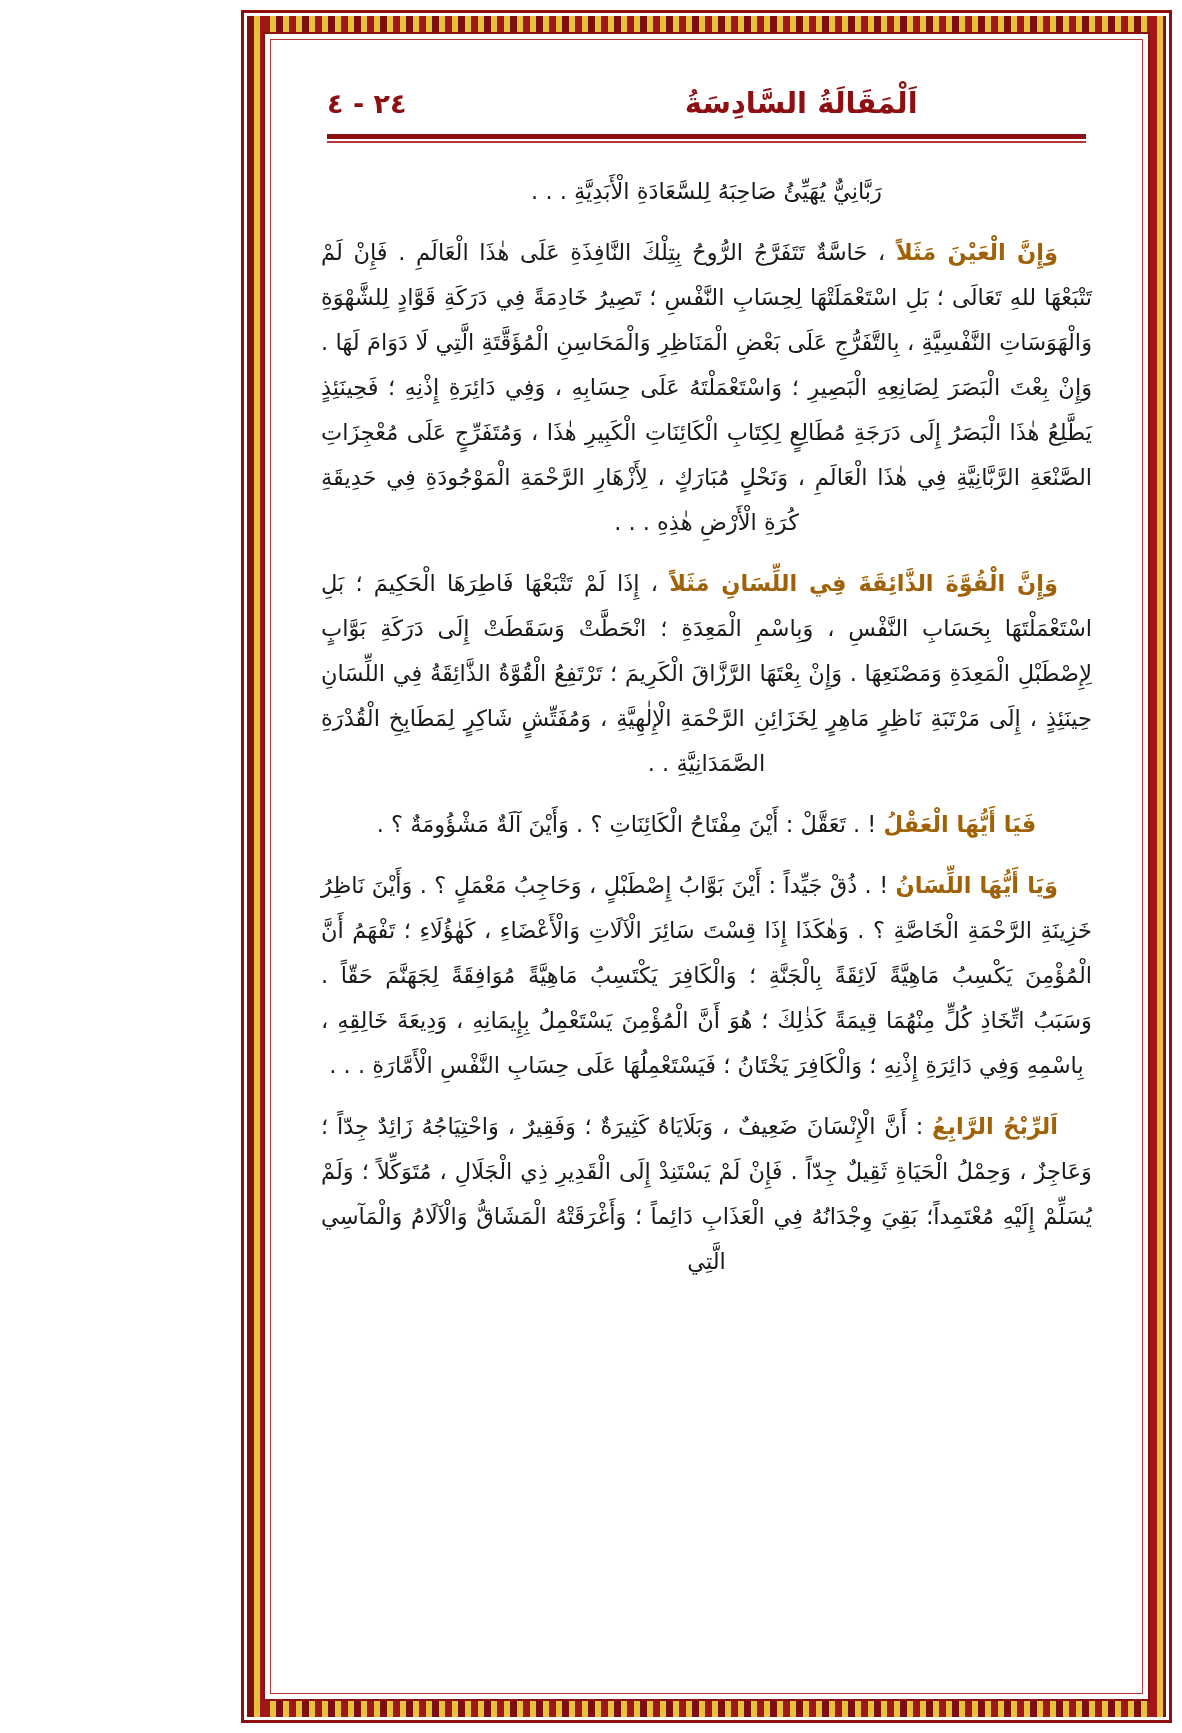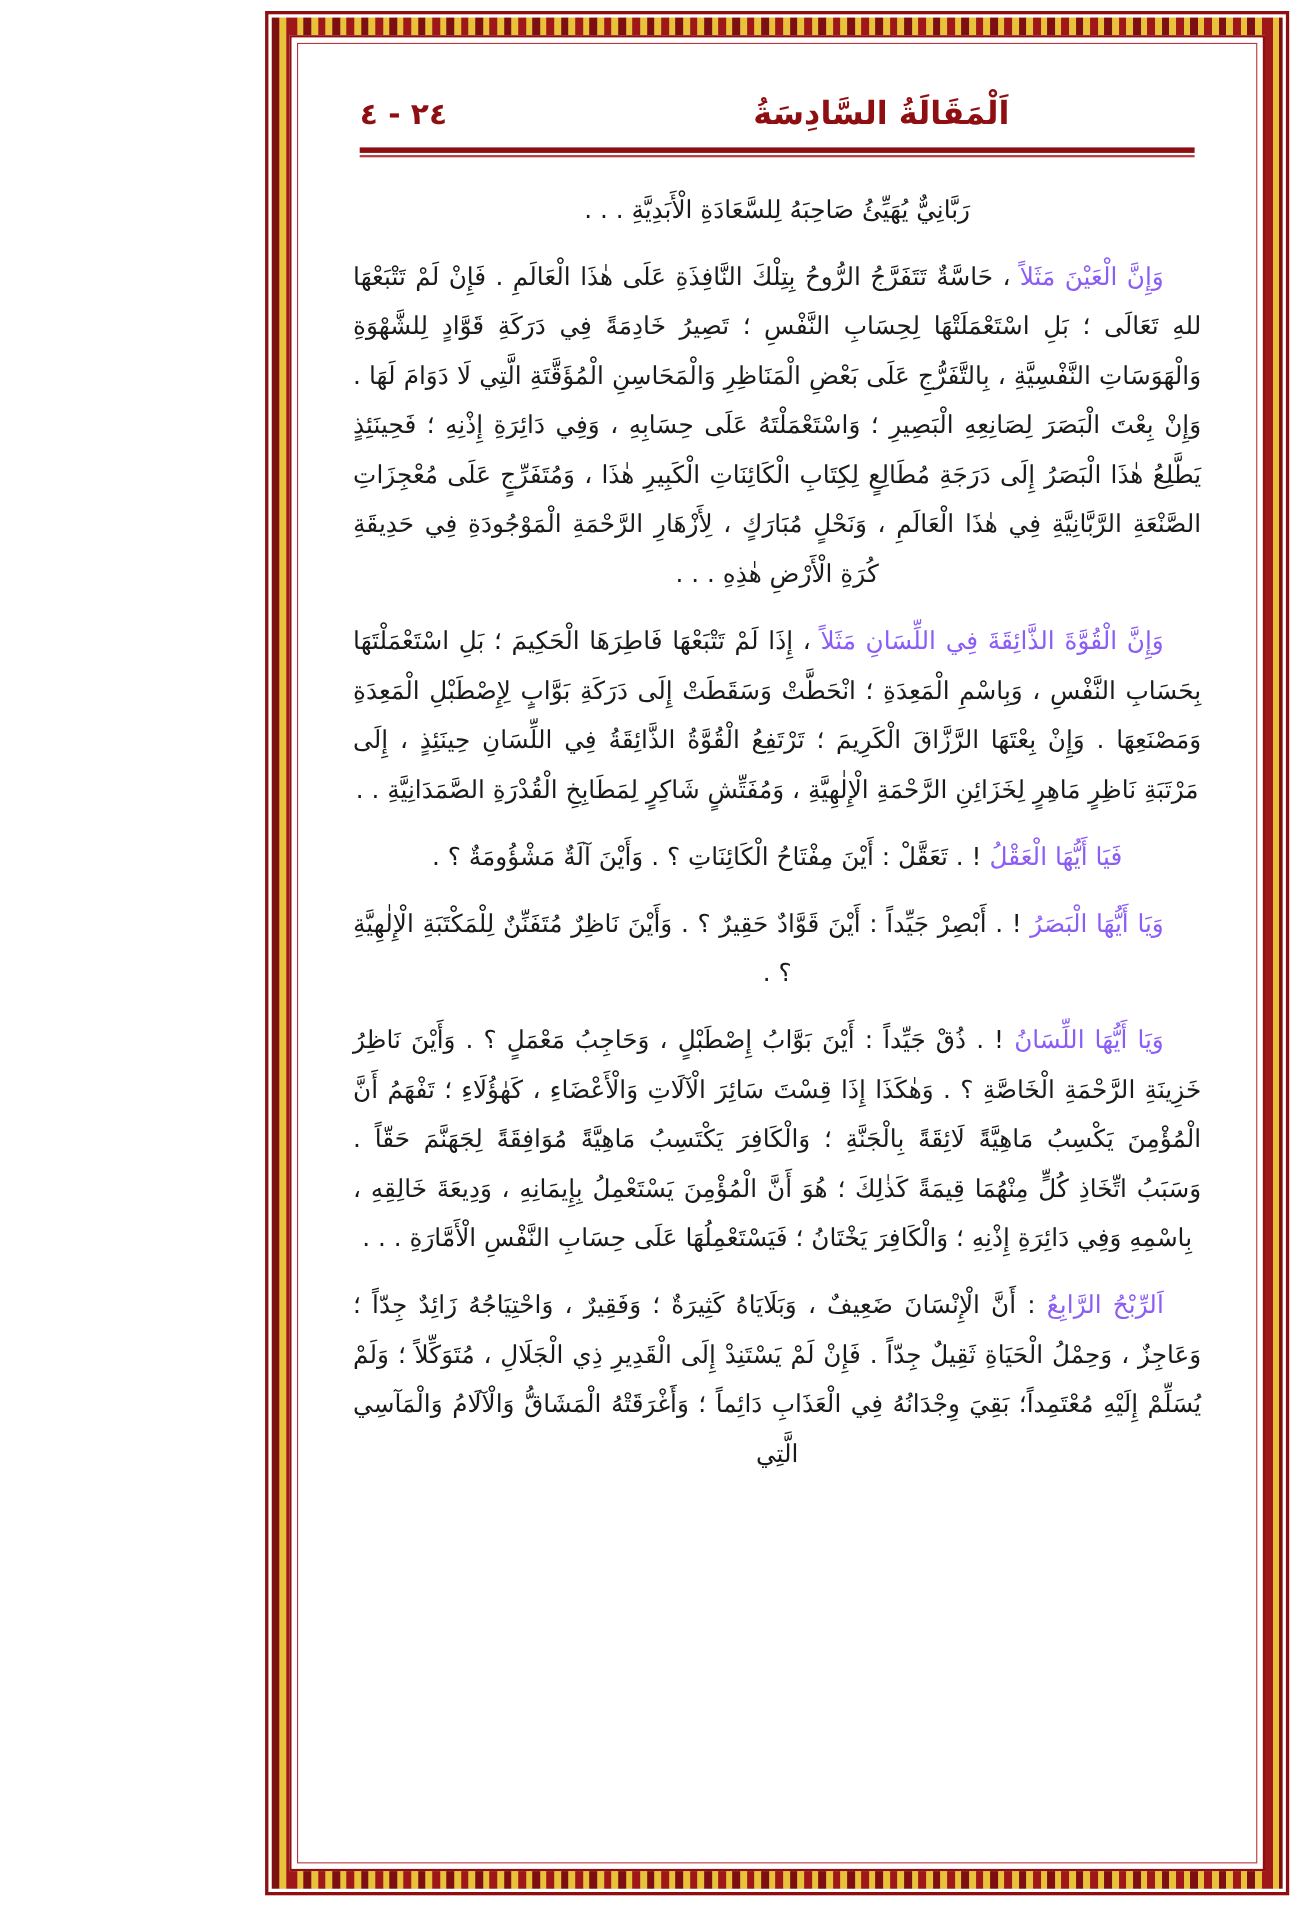--- a/index.html
+++ b/index.html
@@ -130,8 +130,8 @@
     text-align: left;
   }
   .hl {
-    color: #8b5cf6;
-    font-weight: normal;
+    color: #a16207;
+    font-weight: bold;
   }
 </style>
 </head>

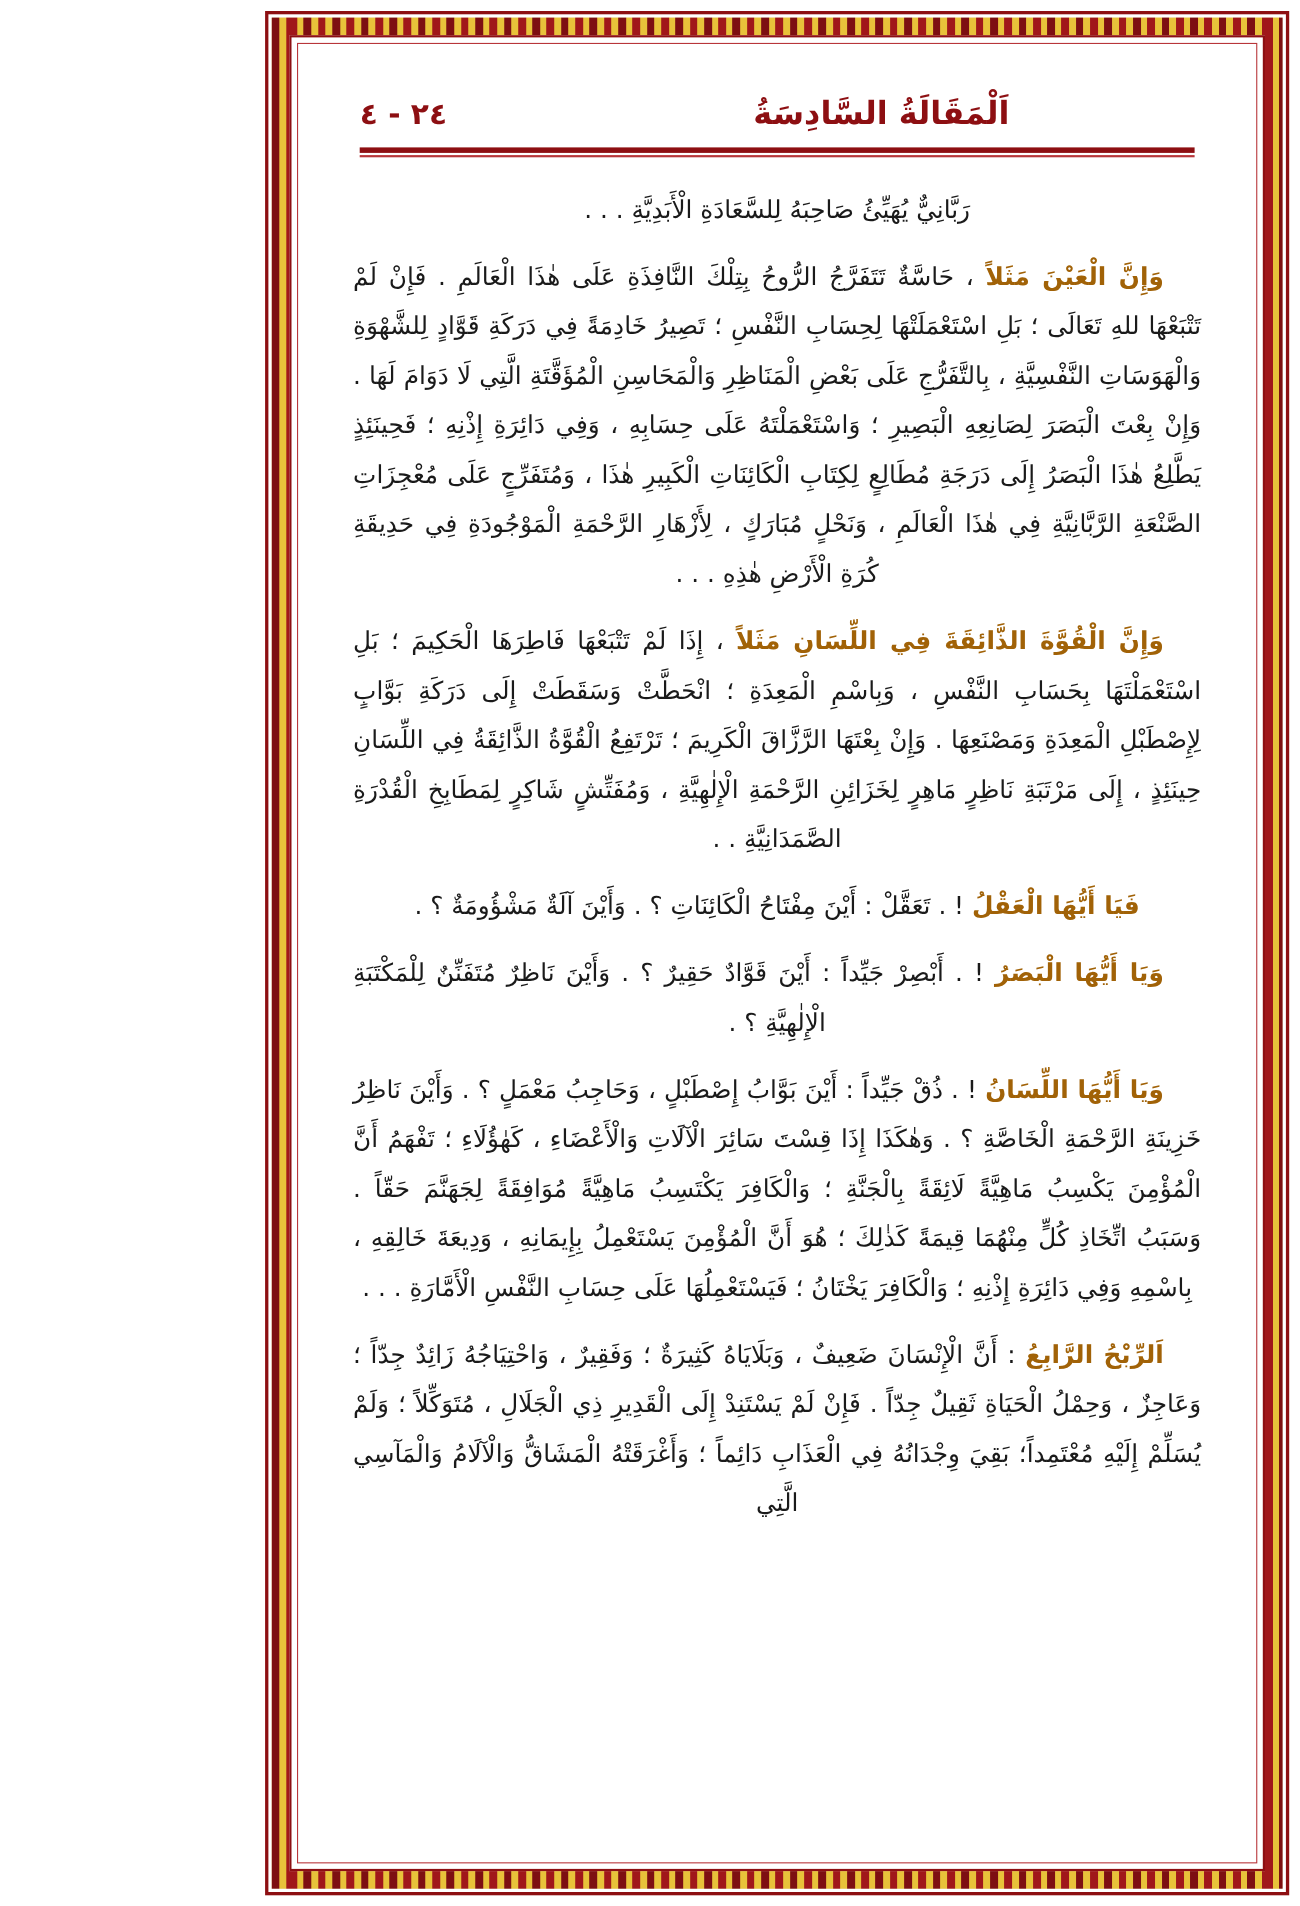--- a/index.html
+++ b/index.html
@@ -158,7 +158,6 @@
         <p class="para indent"><span class="hl">وَإِنَّ الْعَيْنَ مَثَلاً</span><span> ، حَاسَّةٌ تَتَفَرَّجُ الرُّوحُ بِتِلْكَ النَّافِذَةِ عَلَى هٰذَا الْعَالَمِ . فَإِنْ لَمْ تَتْبَعْهَا للهِ تَعَالَى ؛ بَلِ اسْتَعْمَلَتْهَا لِحِسَابِ النَّفْسِ ؛ تَصِيرُ خَادِمَةً فِي دَرَكَةِ قَوَّادٍ لِلشَّهْوَةِ وَالْهَوَسَاتِ النَّفْسِيَّةِ ، بِالتَّفَرُّجِ عَلَى بَعْضِ الْمَنَاظِرِ وَالْمَحَاسِنِ الْمُؤَقَّتَةِ الَّتِي لَا دَوَامَ لَهَا . وَإِنْ بِعْتَ الْبَصَرَ لِصَانِعِهِ الْبَصِيرِ ؛ وَاسْتَعْمَلْتَهُ عَلَى حِسَابِهِ ، وَفِي دَائِرَةِ إِذْنِهِ ؛ فَحِينَئِذٍ يَطَّلِعُ هٰذَا الْبَصَرُ إِلَى دَرَجَةِ مُطَالِعٍ لِكِتَابِ الْكَائِنَاتِ الْكَبِيرِ هٰذَا ، وَمُتَفَرِّجٍ عَلَى مُعْجِزَاتِ الصَّنْعَةِ الرَّبَّانِيَّةِ فِي هٰذَا الْعَالَمِ ، وَنَحْلٍ مُبَارَكٍ ، لِأَزْهَارِ الرَّحْمَةِ الْمَوْجُودَةِ فِي حَدِيقَةِ كُرَةِ الْأَرْضِ هٰذِهِ . . .</span></p>
         <p class="para indent"><span class="hl">وَإِنَّ الْقُوَّةَ الذَّائِقَةَ فِي اللِّسَانِ مَثَلاً</span><span> ، إِذَا لَمْ تَتْبَعْهَا فَاطِرَهَا الْحَكِيمَ ؛ بَلِ اسْتَعْمَلْتَهَا بِحَسَابِ النَّفْسِ ، وَبِاسْمِ الْمَعِدَةِ ؛ انْحَطَّتْ وَسَقَطَتْ إِلَى دَرَكَةِ بَوَّابٍ لِإِصْطَبْلِ الْمَعِدَةِ وَمَصْنَعِهَا . وَإِنْ بِعْتَهَا الرَّزَّاقَ الْكَرِيمَ ؛ تَرْتَفِعُ الْقُوَّةُ الذَّائِقَةُ فِي اللِّسَانِ حِينَئِذٍ ، إِلَى مَرْتَبَةِ نَاظِرٍ مَاهِرٍ لِخَزَائِنِ الرَّحْمَةِ الْإِلٰهِيَّةِ ، وَمُفَتِّشٍ شَاكِرٍ لِمَطَابِخِ الْقُدْرَةِ الصَّمَدَانِيَّةِ . .</span></p>
         <p class="para centered"><span class="hl">فَيَا أَيُّهَا الْعَقْلُ</span><span> ! . تَعَقَّلْ : أَيْنَ مِفْتَاحُ الْكَائِنَاتِ ؟ . وَأَيْنَ آلَةٌ مَشْؤُومَةٌ ؟ .</span></p>
-        <p class="para indent"><span class="hl">وَيَا أَيُّهَا الْبَصَرُ</span><span> ! . أَبْصِرْ جَيِّداً : أَيْنَ قَوَّادٌ حَقِيرٌ ؟ . وَأَيْنَ نَاظِرٌ مُتَفَنِّنٌ لِلْمَكْتَبَةِ الْإِلٰهِيَّةِ ؟ .</span></p>
         <p class="para indent"><span class="hl">وَيَا أَيُّهَا اللِّسَانُ</span><span> ! . ذُقْ جَيِّداً : أَيْنَ بَوَّابُ إِصْطَبْلٍ ، وَحَاجِبُ مَعْمَلٍ ؟ . وَأَيْنَ نَاظِرُ خَزِينَةِ الرَّحْمَةِ الْخَاصَّةِ ؟ . وَهٰكَذَا إِذَا قِسْتَ سَائِرَ الْآلَاتِ وَالْأَعْضَاءِ ، كَهٰؤُلَاءِ ؛ تَفْهَمُ أَنَّ الْمُؤْمِنَ يَكْسِبُ مَاهِيَّةً لَائِقَةً بِالْجَنَّةِ ؛ وَالْكَافِرَ يَكْتَسِبُ مَاهِيَّةً مُوَافِقَةً لِجَهَنَّمَ حَقّاً . وَسَبَبُ اتِّخَاذِ كُلٍّ مِنْهُمَا قِيمَةً كَذٰلِكَ ؛ هُوَ أَنَّ الْمُؤْمِنَ يَسْتَعْمِلُ بِإِيمَانِهِ ، وَدِيعَةَ خَالِقِهِ ، بِاسْمِهِ وَفِي دَائِرَةِ إِذْنِهِ ؛ وَالْكَافِرَ يَخْتَانُ ؛ فَيَسْتَعْمِلُهَا عَلَى حِسَابِ النَّفْسِ الْأَمَّارَةِ . . .</span></p>
         <p class="para indent"><span class="hl">اَلرِّبْحُ الرَّابِعُ</span><span> : أَنَّ الْإِنْسَانَ ضَعِيفٌ ، وَبَلَايَاهُ كَثِيرَةٌ ؛ وَفَقِيرٌ ، وَاحْتِيَاجُهُ زَائِدٌ جِدّاً ؛ وَعَاجِزٌ ، وَحِمْلُ الْحَيَاةِ ثَقِيلٌ جِدّاً . فَإِنْ لَمْ يَسْتَنِدْ إِلَى الْقَدِيرِ ذِي الْجَلَالِ ، مُتَوَكِّلاً ؛ وَلَمْ يُسَلِّمْ إِلَيْهِ مُعْتَمِداً؛ بَقِيَ وِجْدَانُهُ فِي الْعَذَابِ دَائِماً ؛ وَأَغْرَقَتْهُ الْمَشَاقُّ وَالْآلَامُ وَالْمَآسِي الَّتِي</span></p>
       </div>

